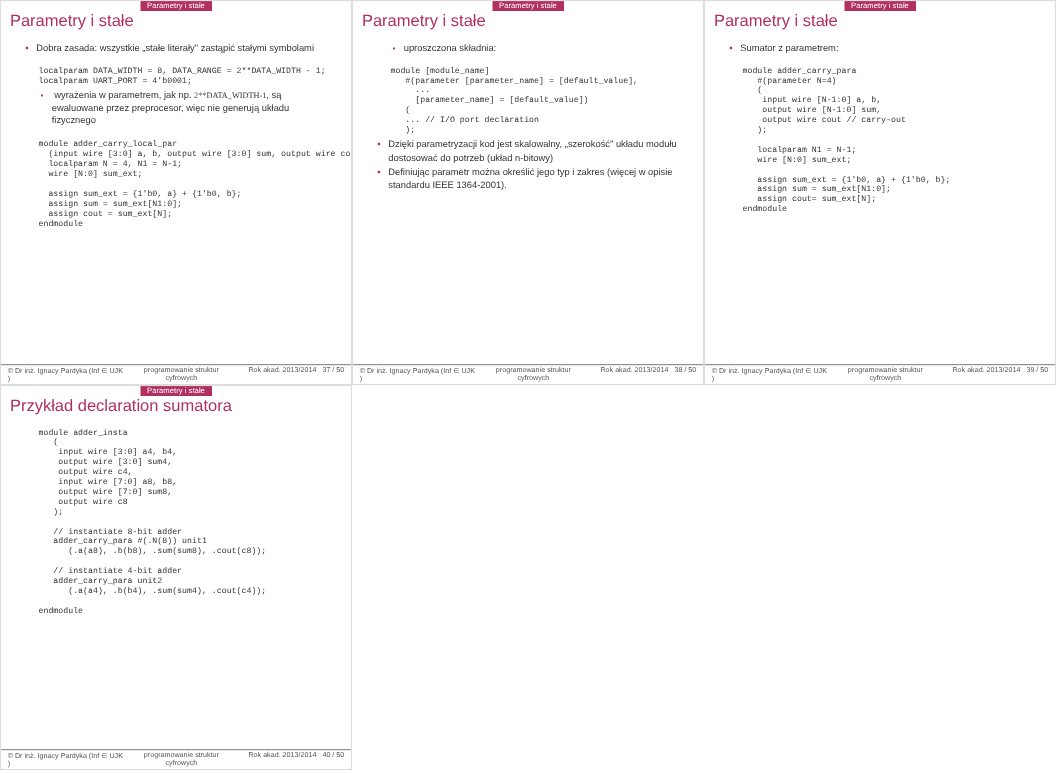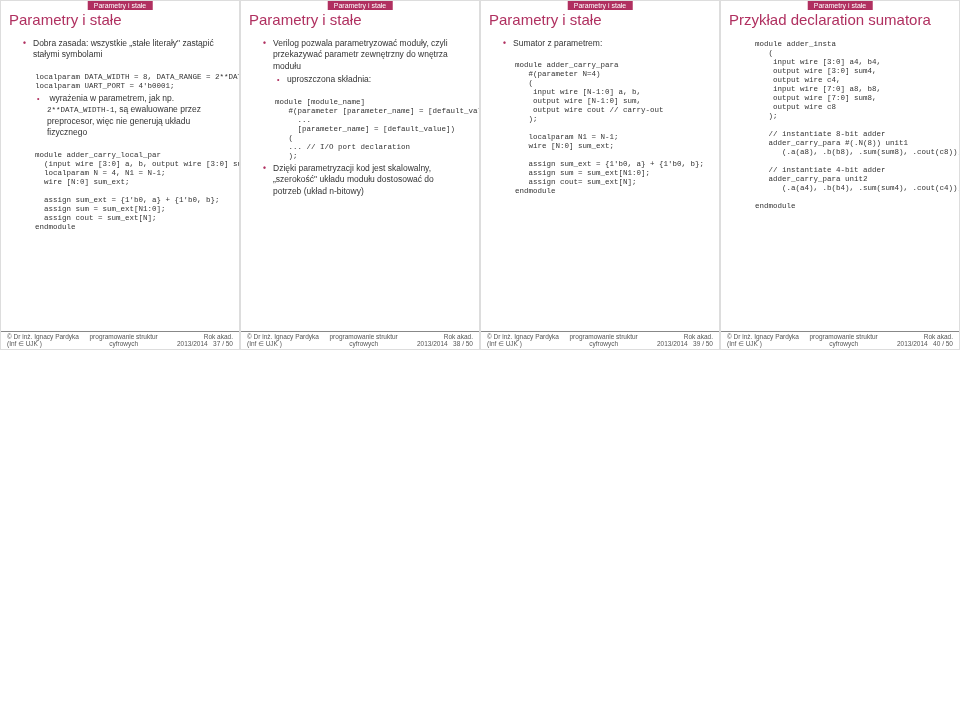--- a/index.html
+++ b/index.html
@@ -11,7 +11,7 @@
   }
   .page-grid {
     display: grid;
-    grid-template-columns: 1fr 1fr 1fr 1fr;
+    grid-template-columns: 1fr 1fr 1fr;
     grid-template-rows: auto auto;
   }
   .slide {

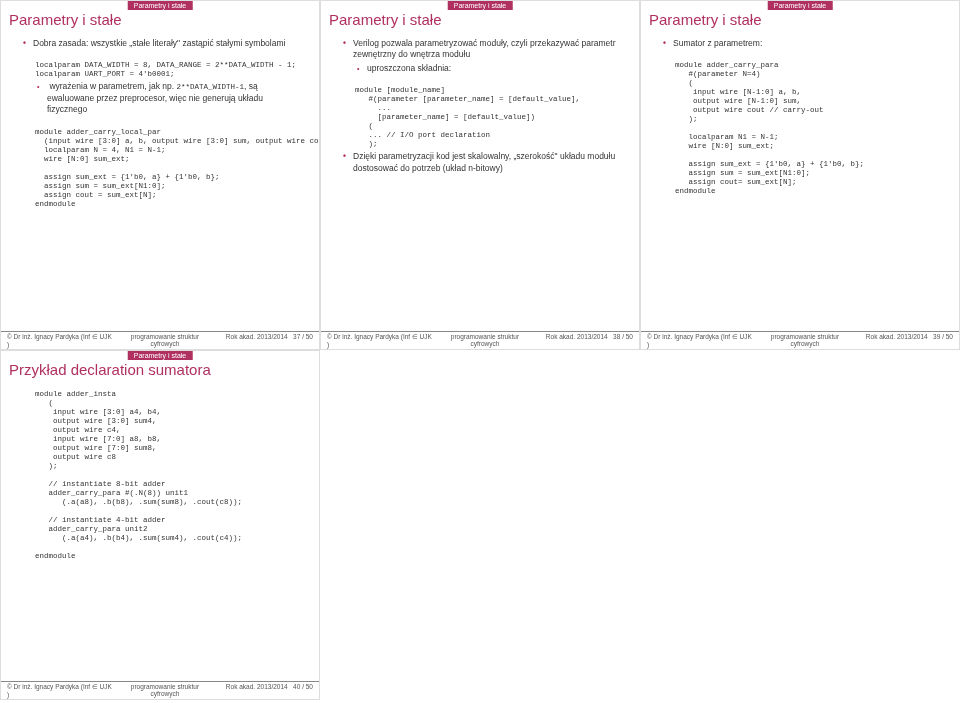--- a/index.html
+++ b/index.html
@@ -144,7 +144,6 @@
     <h2 class="slide-title">Parametry i stałe</h2>
     <div class="slide-body">
       <ul>
-        <li class="b1">Verilog pozwala parametryzować moduły, czyli przekazywać parametr zewnętrzny do wnętrza modułu</li>
         <li class="b2">uproszczona składnia:</li>
       </ul>
       <div class="code">module [module_name]

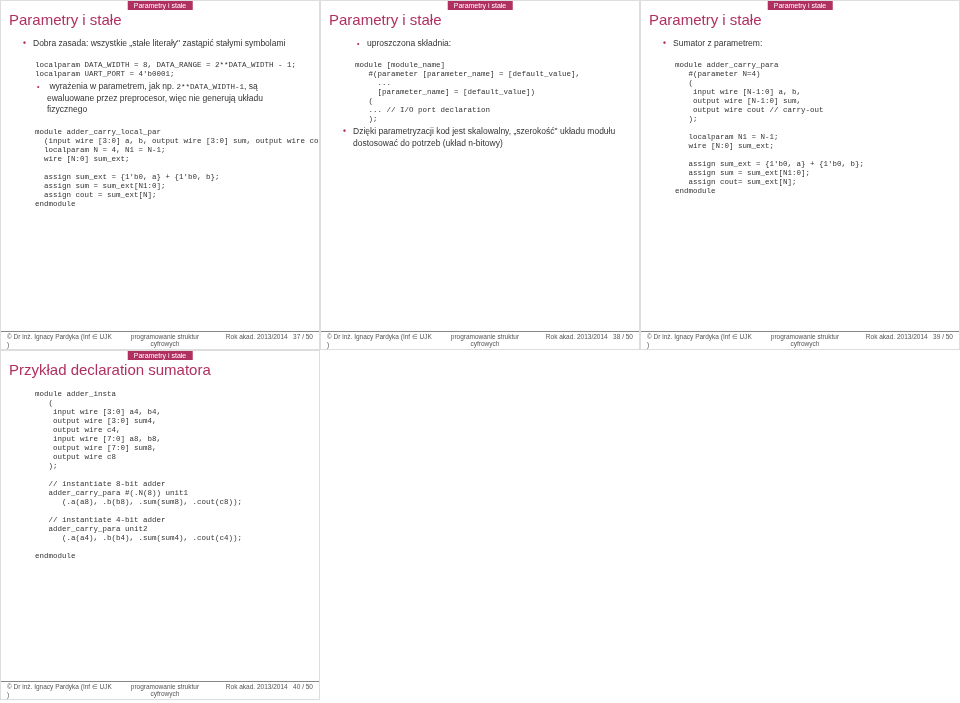--- a/index.html
+++ b/index.html
@@ -82,7 +82,7 @@
     line-height: 1.2;
   }
   .code-inline {
-    font-family: Liberation Mono, monospace;
+    font-family: Liberation Serif, serif;
     font-size: 7.5px;
     text-align: right;
   }

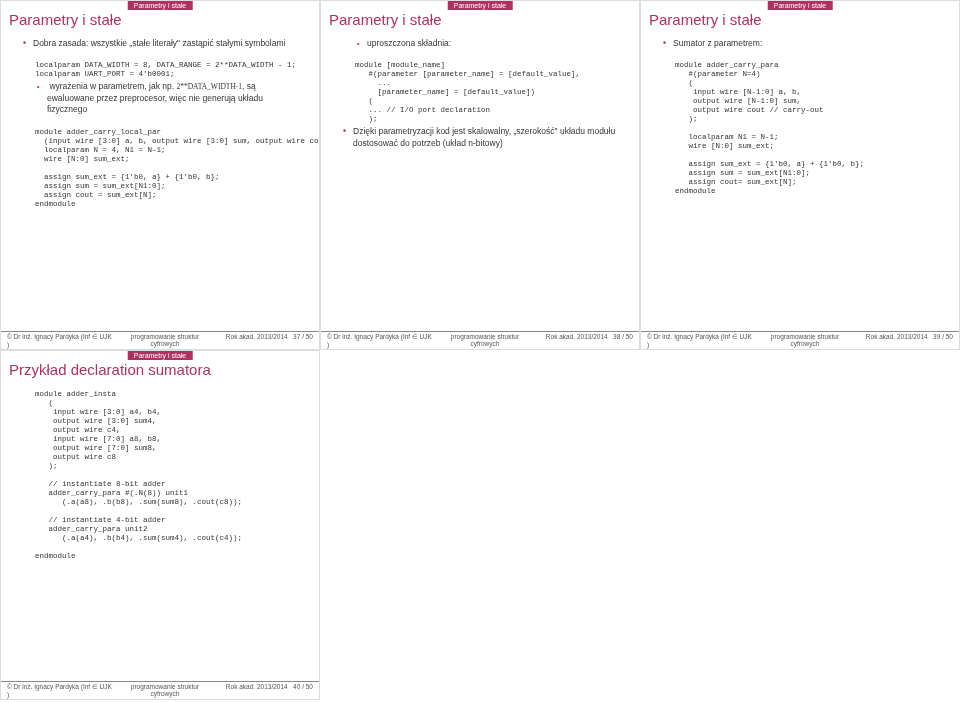--- a/index.html
+++ b/index.html
@@ -155,6 +155,7 @@
    );</div>
       <ul>
         <li class="b1">Dzięki parametryzacji kod jest skalowalny, „szerokość" układu modułu dostosować do potrzeb (układ n-bitowy)</li>
+        <li class="b1">Definiując parametr można określić jego typ i zakres (więcej w opisie standardu IEEE 1364-2001).</li>
       </ul>
     </div>
     <div class="footer">

